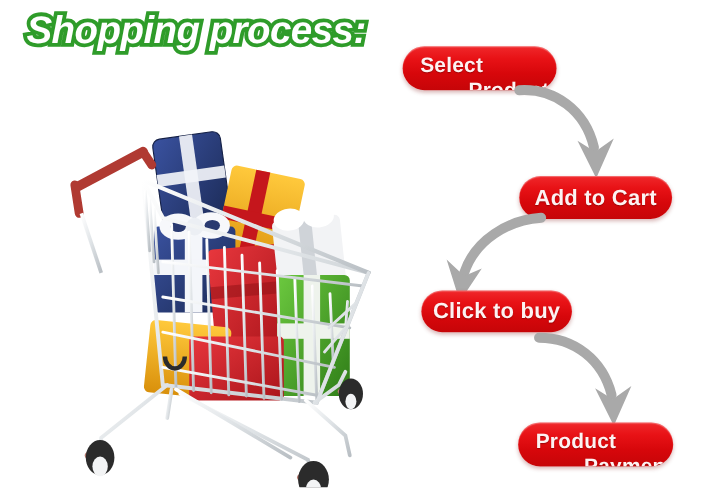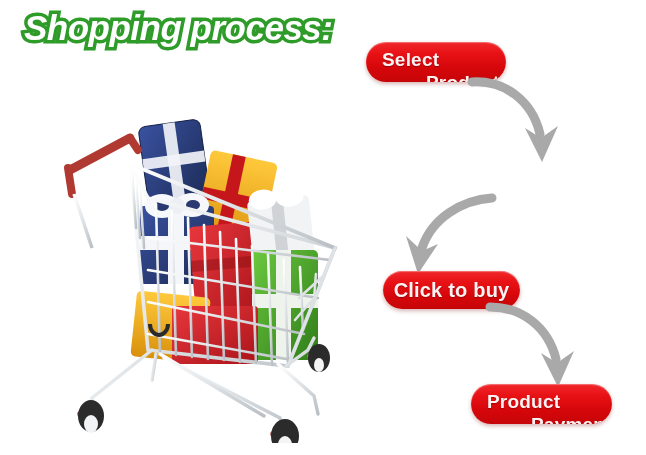--- a/index.html
+++ b/index.html
@@ -269,6 +269,9 @@
     </svg>
   </div>
 
+  <div id="btn-addcart" class="step-btn btn-one">
+    <span class="ln">Add to Cart</span>
+  </div>
 
   <div id="arrow-2" class="arrow">
     <svg viewBox="0 0 96 80" xmlns="http://www.w3.org/2000/svg">

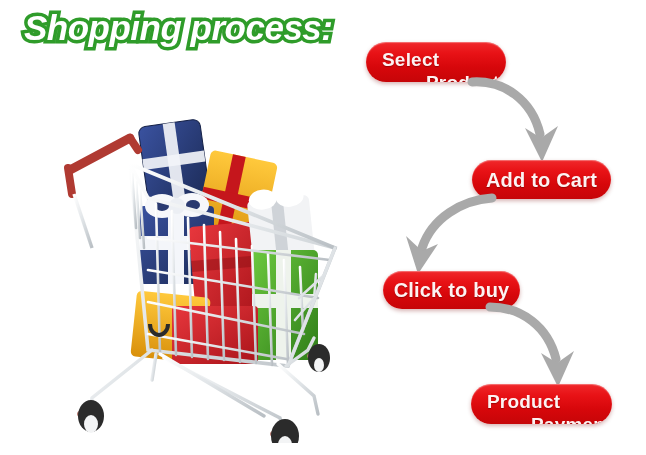--- a/index.html
+++ b/index.html
@@ -93,7 +93,7 @@
 
   #btn-select   { left: 366px; top: 42px;  width: 140px; height: 40px; }
   #btn-addcart  { left: 472px; top: 160px; width: 139px; height: 39px; }
-  #btn-clickbuy { left: 383px; top: 271px; width: 137px; height: 38px; }
+  #btn-clickbuy { left: 383px; top: 264px; width: 137px; height: 38px; }
   #btn-confirm  { left: 471px; top: 384px; width: 141px; height: 40px; }
 
   

